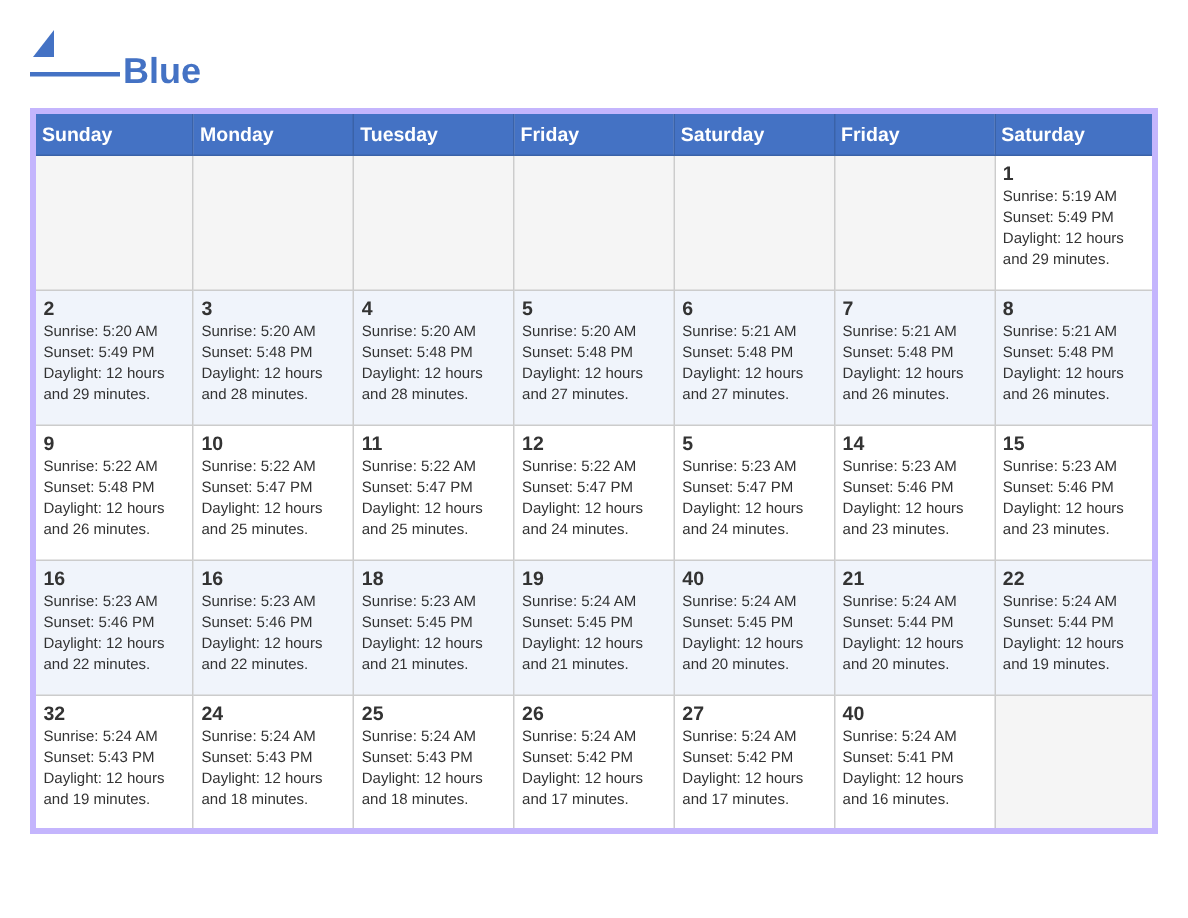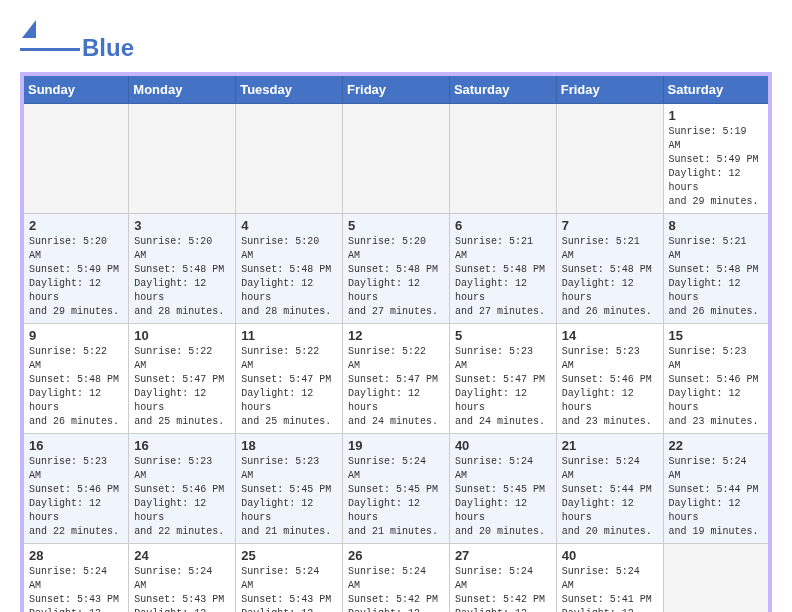--- a/index.html
+++ b/index.html
@@ -89,7 +89,6 @@
       font-size: 10px;
       line-height: 1.4;
       color: #333;
-      font-family: Liberation Mono, monospace;
     }
     .empty {
       background: #f5f5f5 !important;

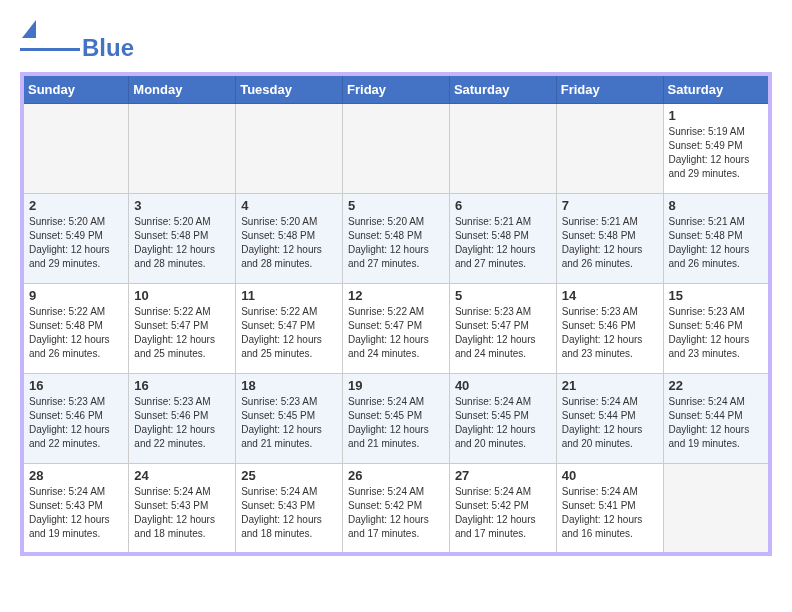--- a/index.html
+++ b/index.html
@@ -296,7 +296,7 @@
       </tr>
       <tr>
         <td>
-          <span class="day-num">28</span>
+          <span class="day-num">32</span>
           <div class="day-info" style="white-space: pre-line;">Sunrise: 5:24 AM
 Sunset: 5:43 PM
 Daylight: 12 hours

